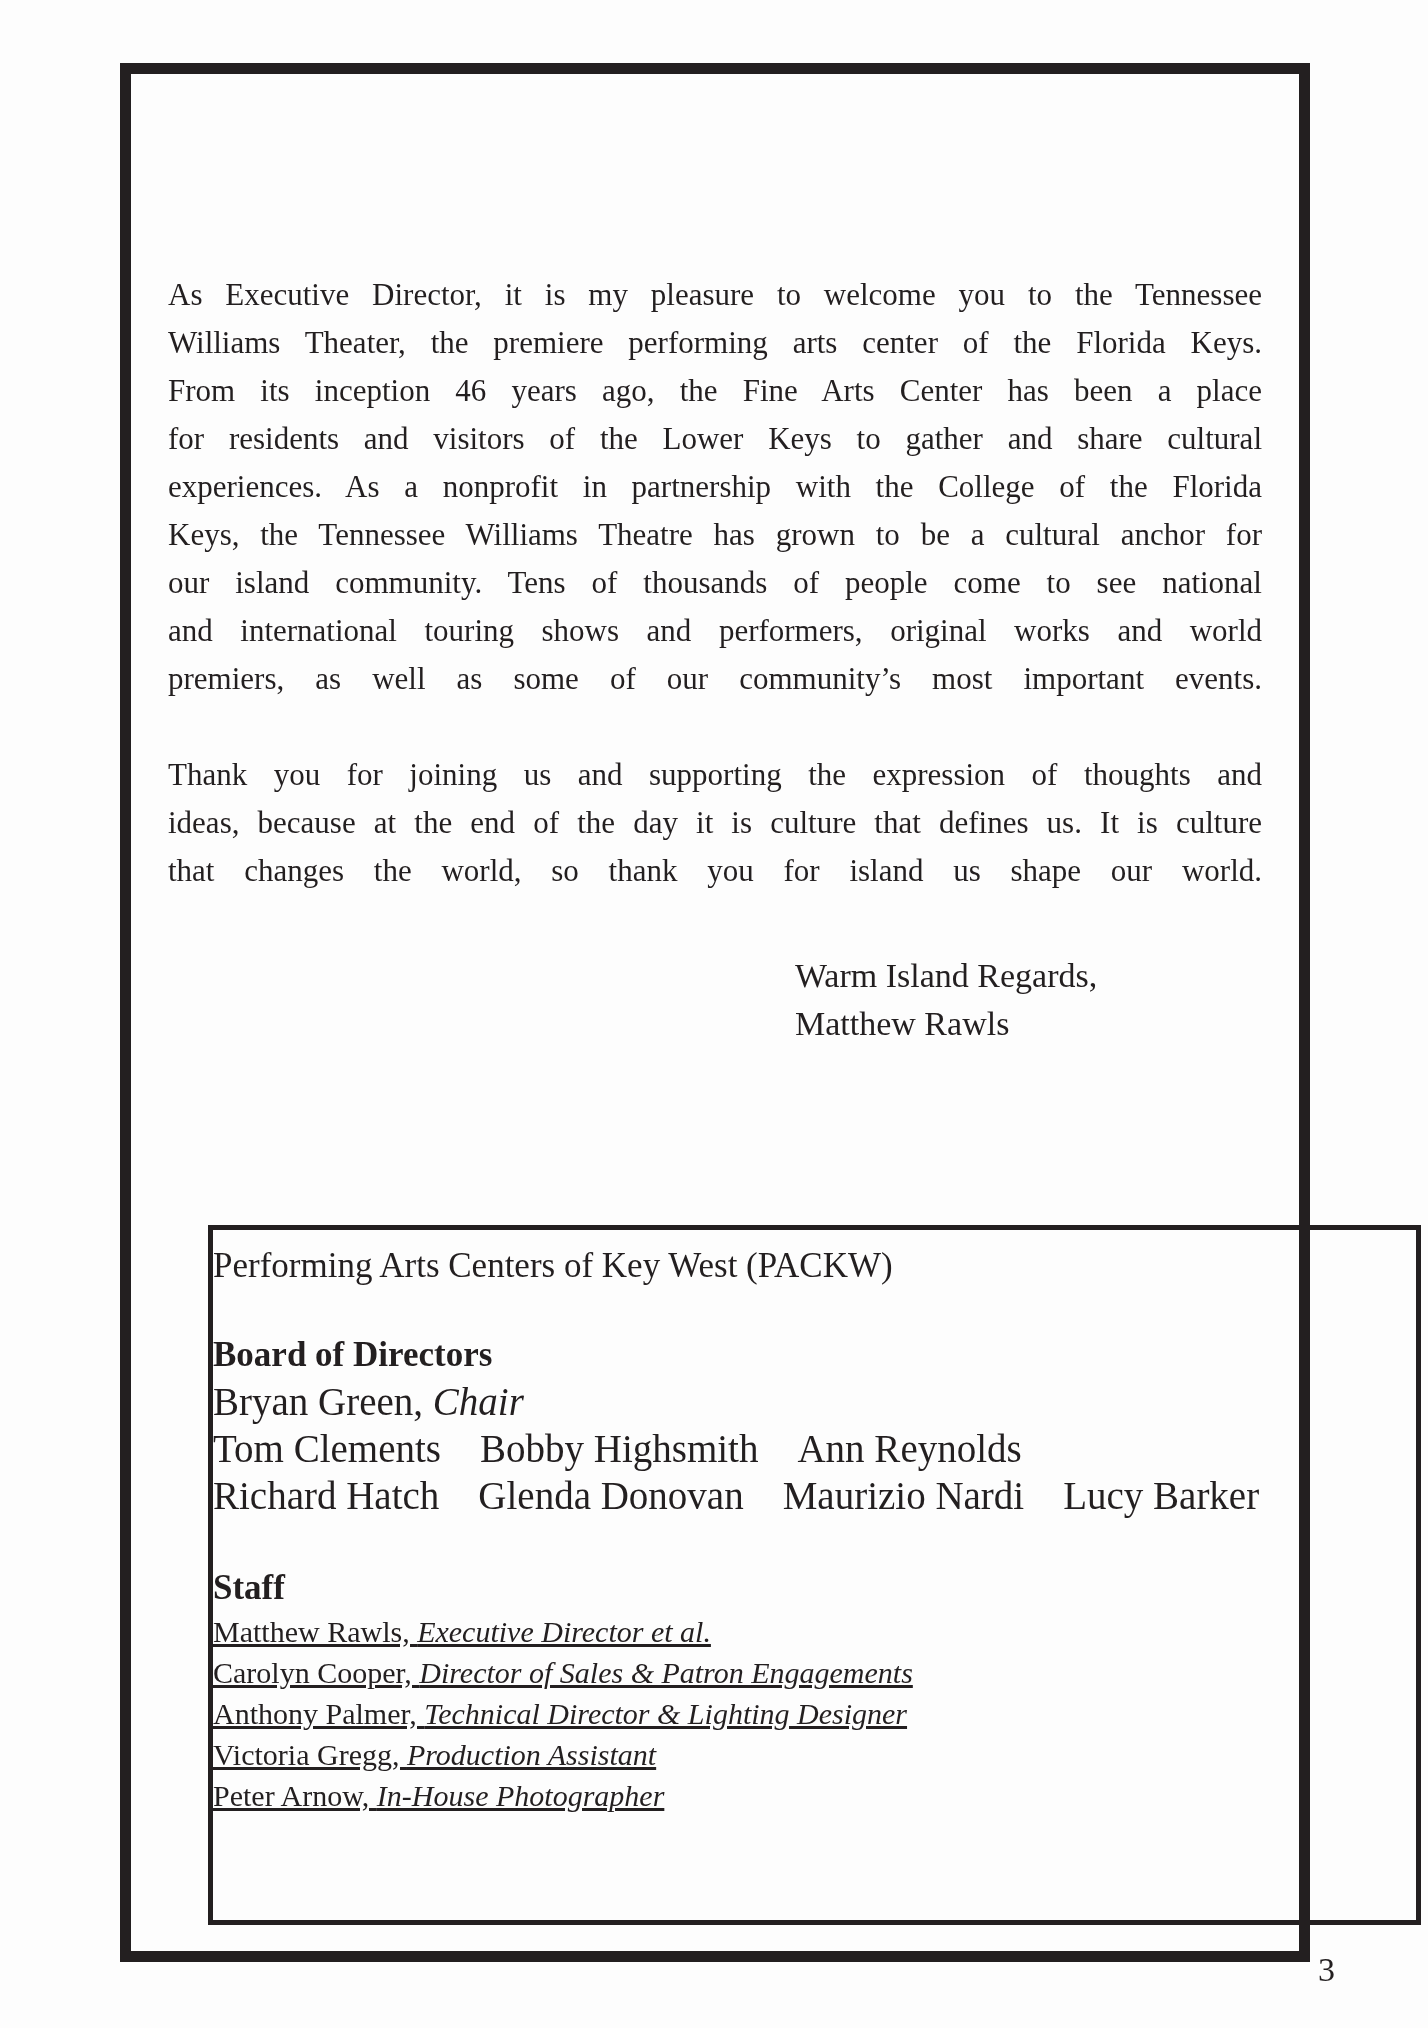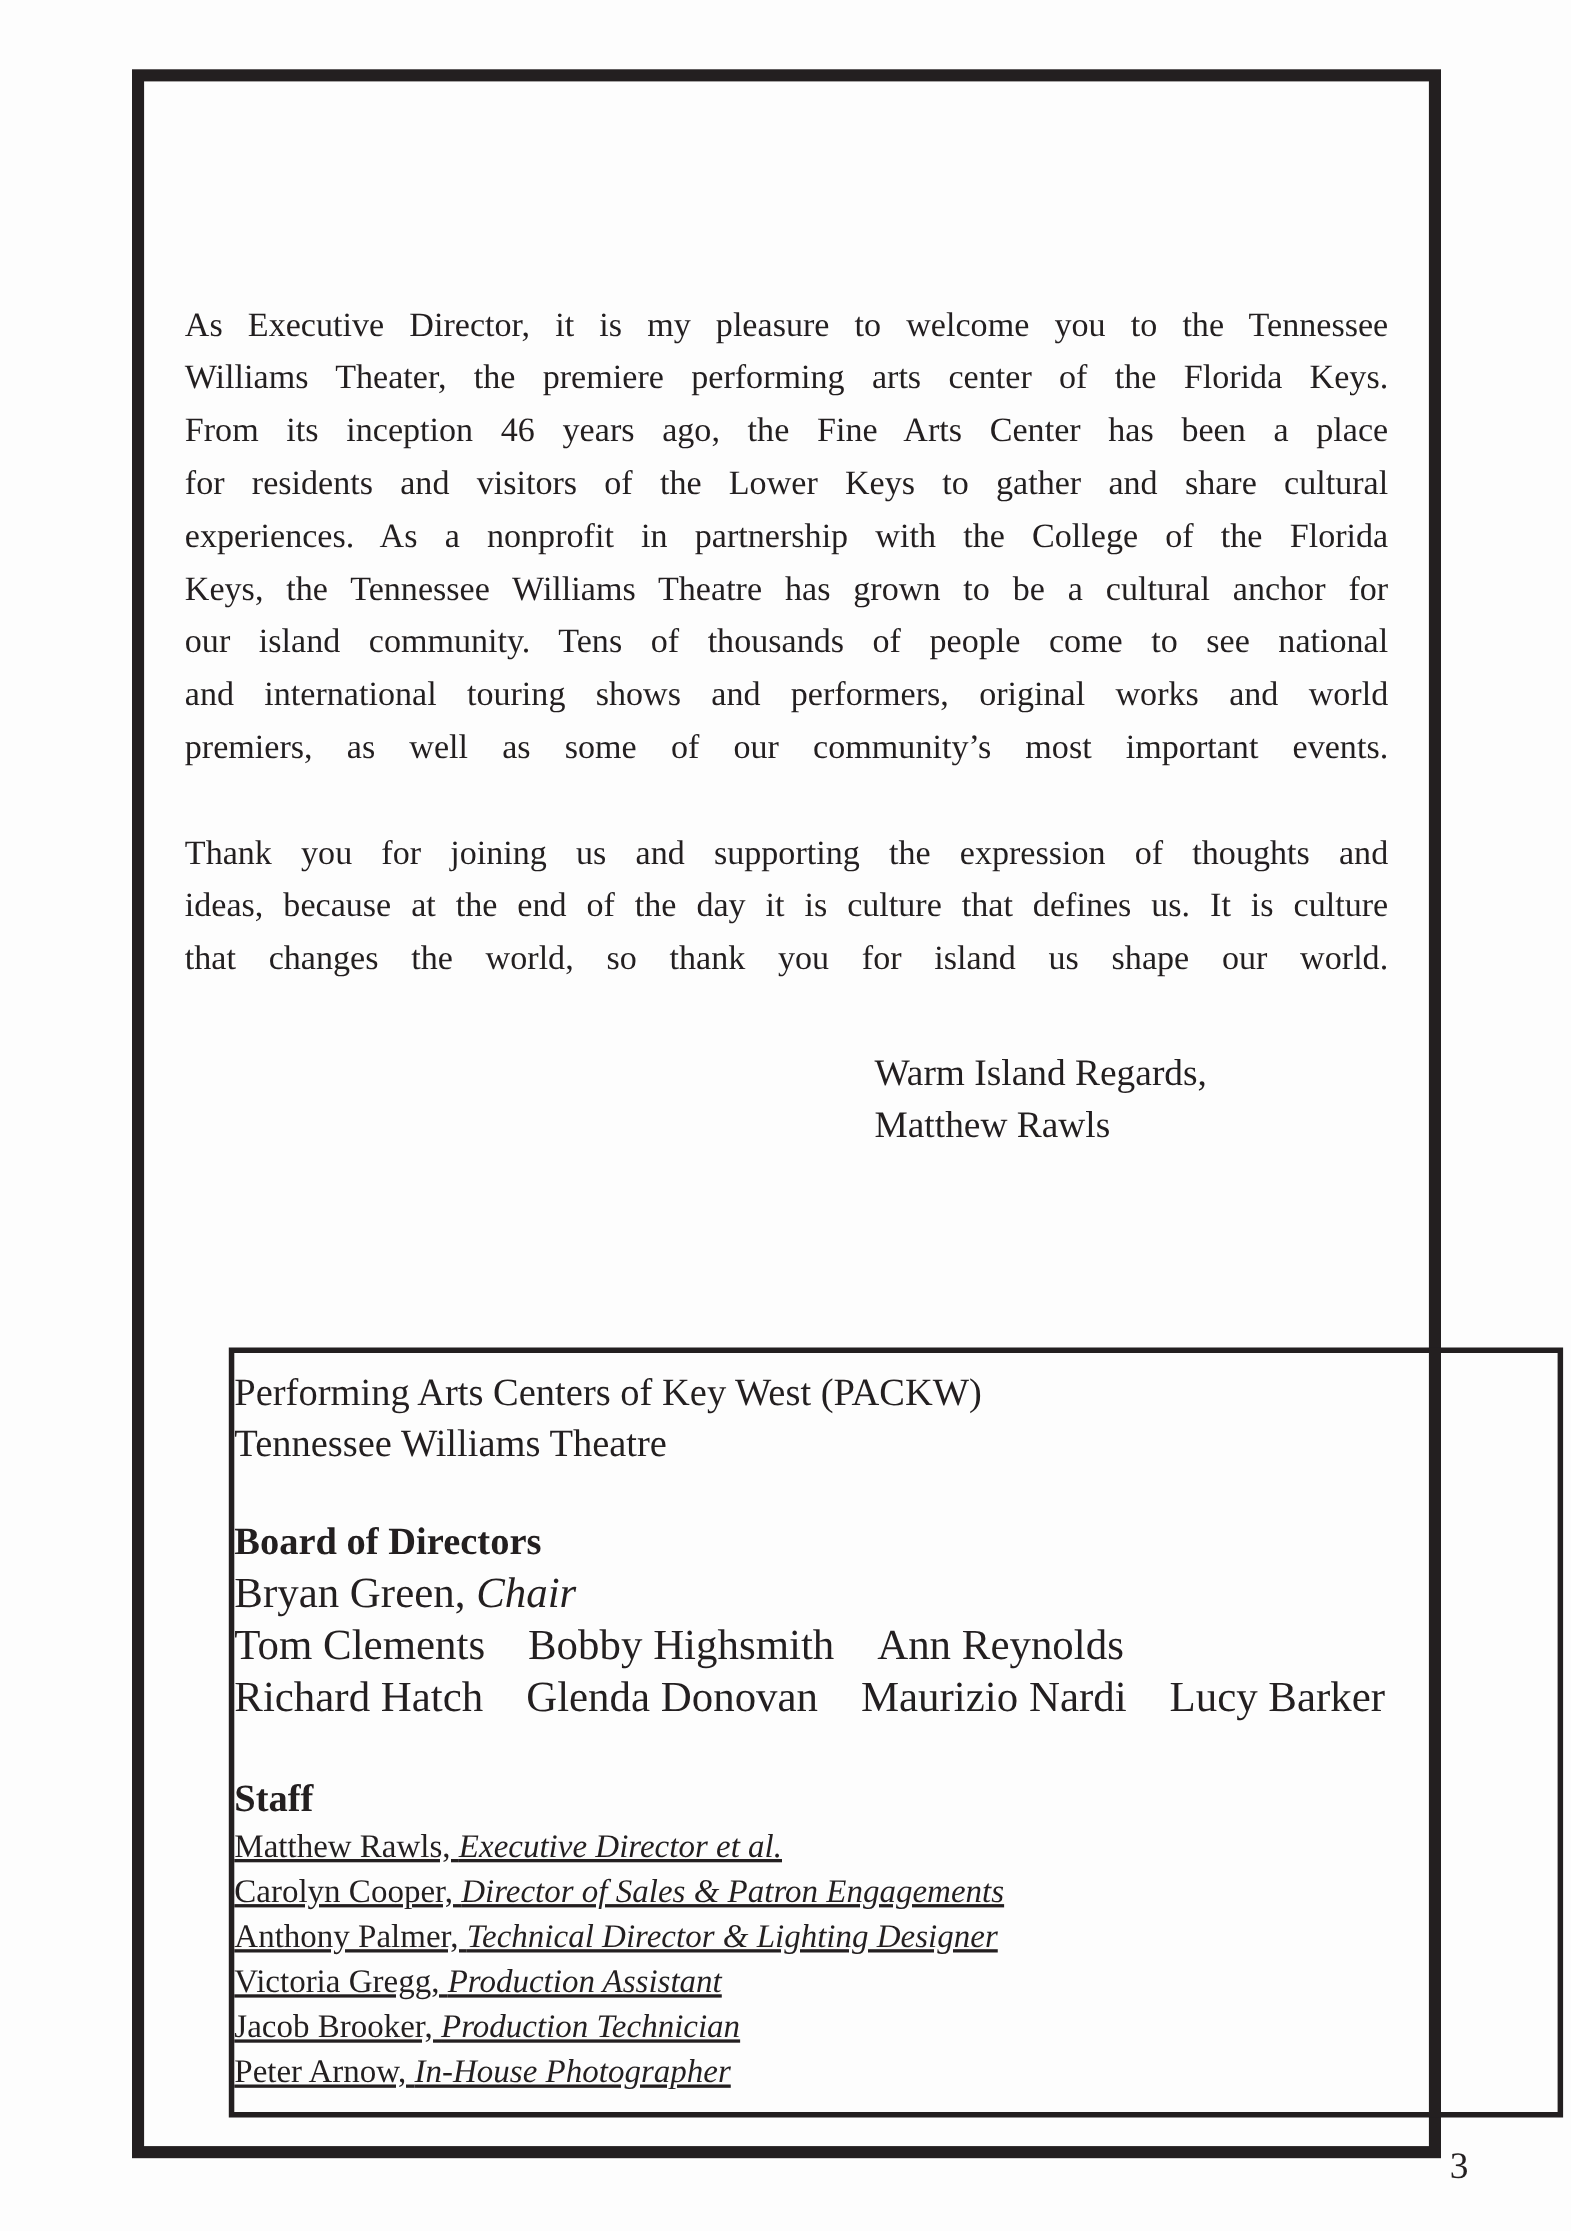--- a/index.html
+++ b/index.html
@@ -141,7 +141,6 @@
 
   <div class="info-box">
     <div class="org-line">Performing Arts Centers of Key West (PACKW)</div>
-    <div class="org-line">Tennessee Williams Theatre</div>
 
     <div class="board-heading-wrap">
       <div class="section-heading">Board of Directors</div>

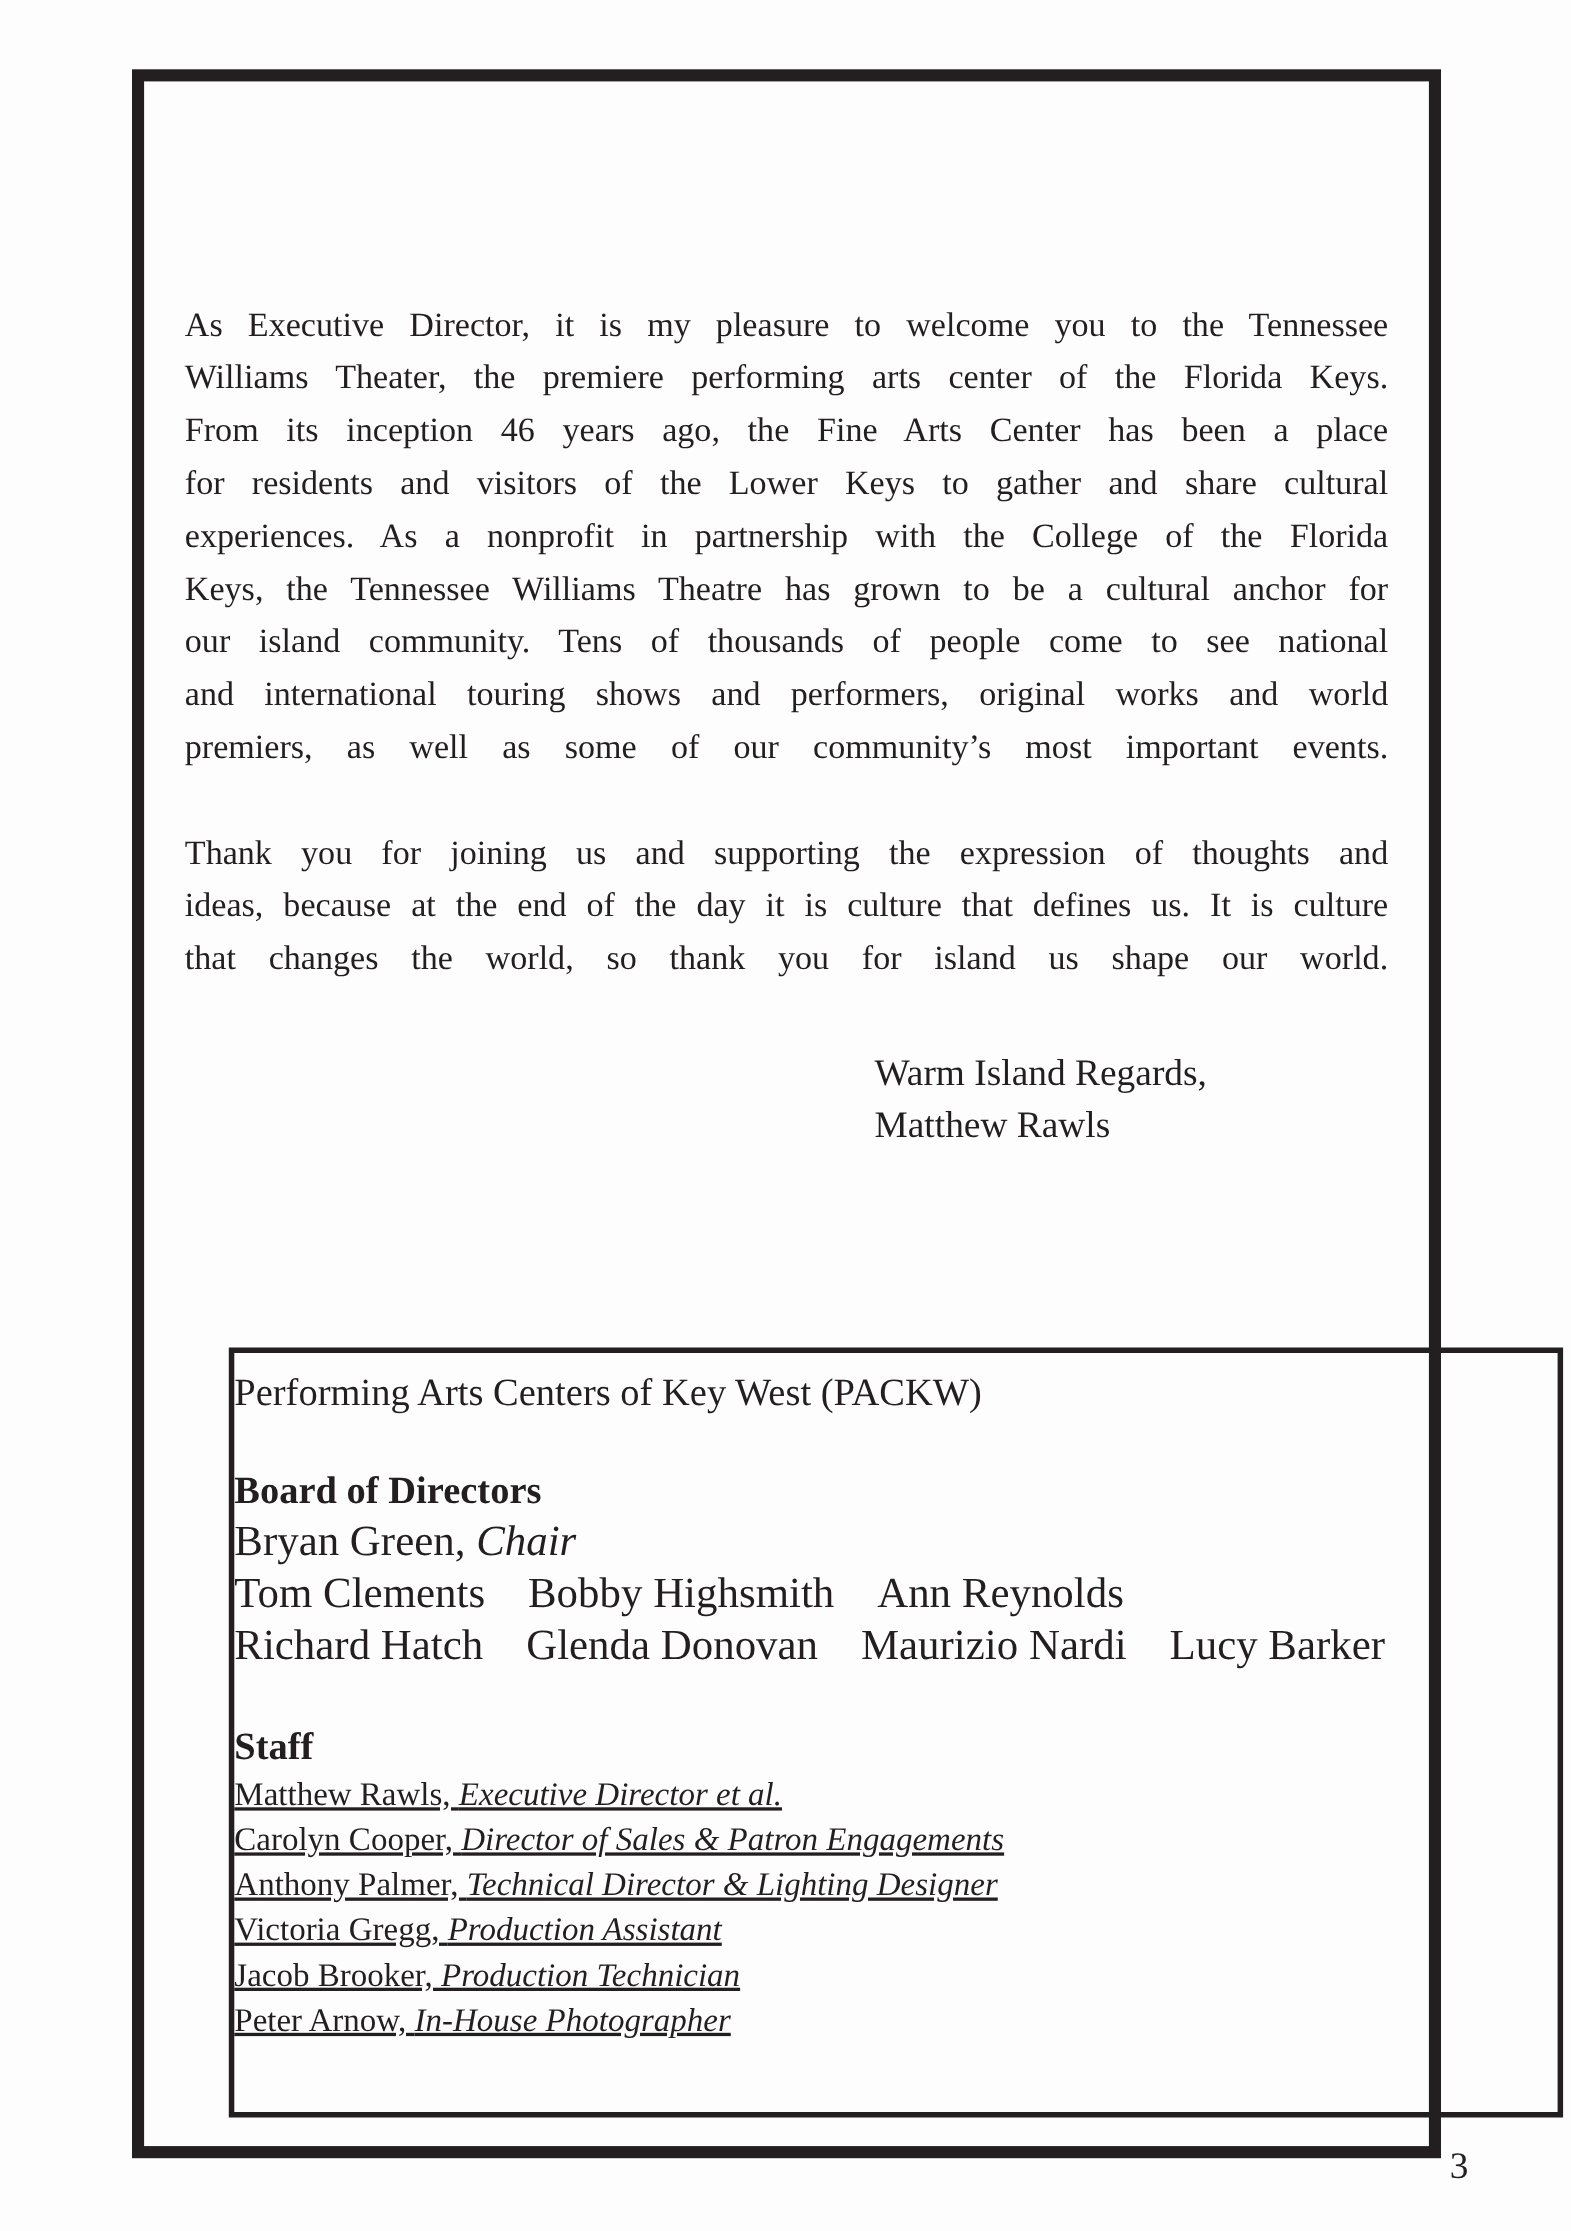--- a/index.html
+++ b/index.html
@@ -166,9 +166,6 @@
         <span>Victoria Gregg, </span><span class="italic">Production Assistant</span>
       </div>
       <div class="staff-line">
-        <span>Jacob Brooker, </span><span class="italic">Production Technician</span>
-      </div>
-      <div class="staff-line">
         <span>Peter Arnow, </span><span class="italic">In-House Photographer</span>
       </div>
     </div>

